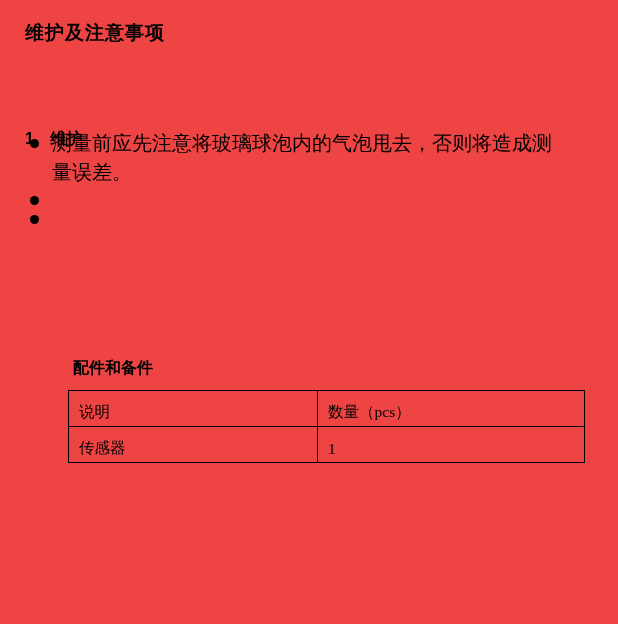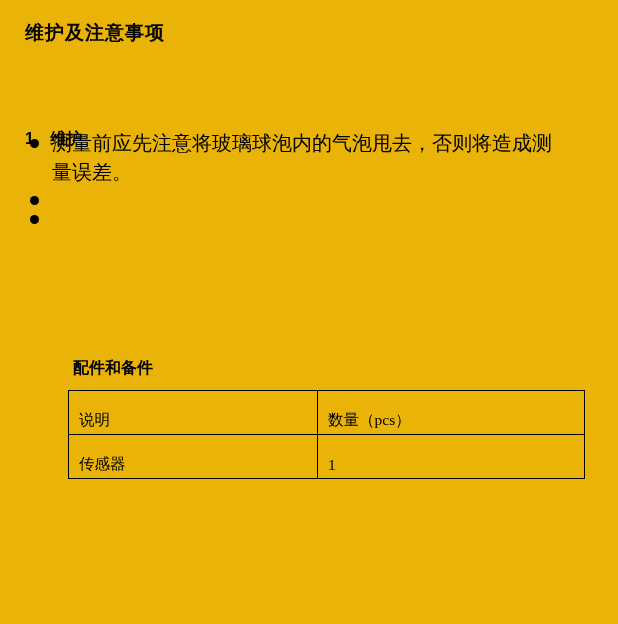--- a/index.html
+++ b/index.html
@@ -11,7 +11,7 @@
     position: relative;
     width: 618px;
     height: 624px;
-    background: #eab308;
+    background: #ef4444;
     color: #000000;
     font-family: "Liberation Serif", "DejaVu Serif", serif;
     overflow: hidden;

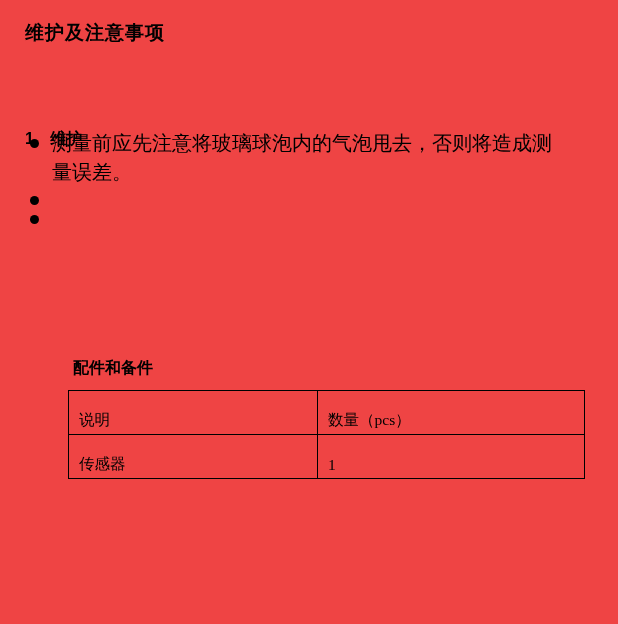--- a/index.html
+++ b/index.html
@@ -83,7 +83,7 @@
   .parts-table td {
     border: 1.5px solid #000000;
     height: 27px;
-    padding: 16px 0 0 10px;
+    padding: 8px 0 0 10px;
     vertical-align: middle;
     font-weight: normal;
     text-align: left;

